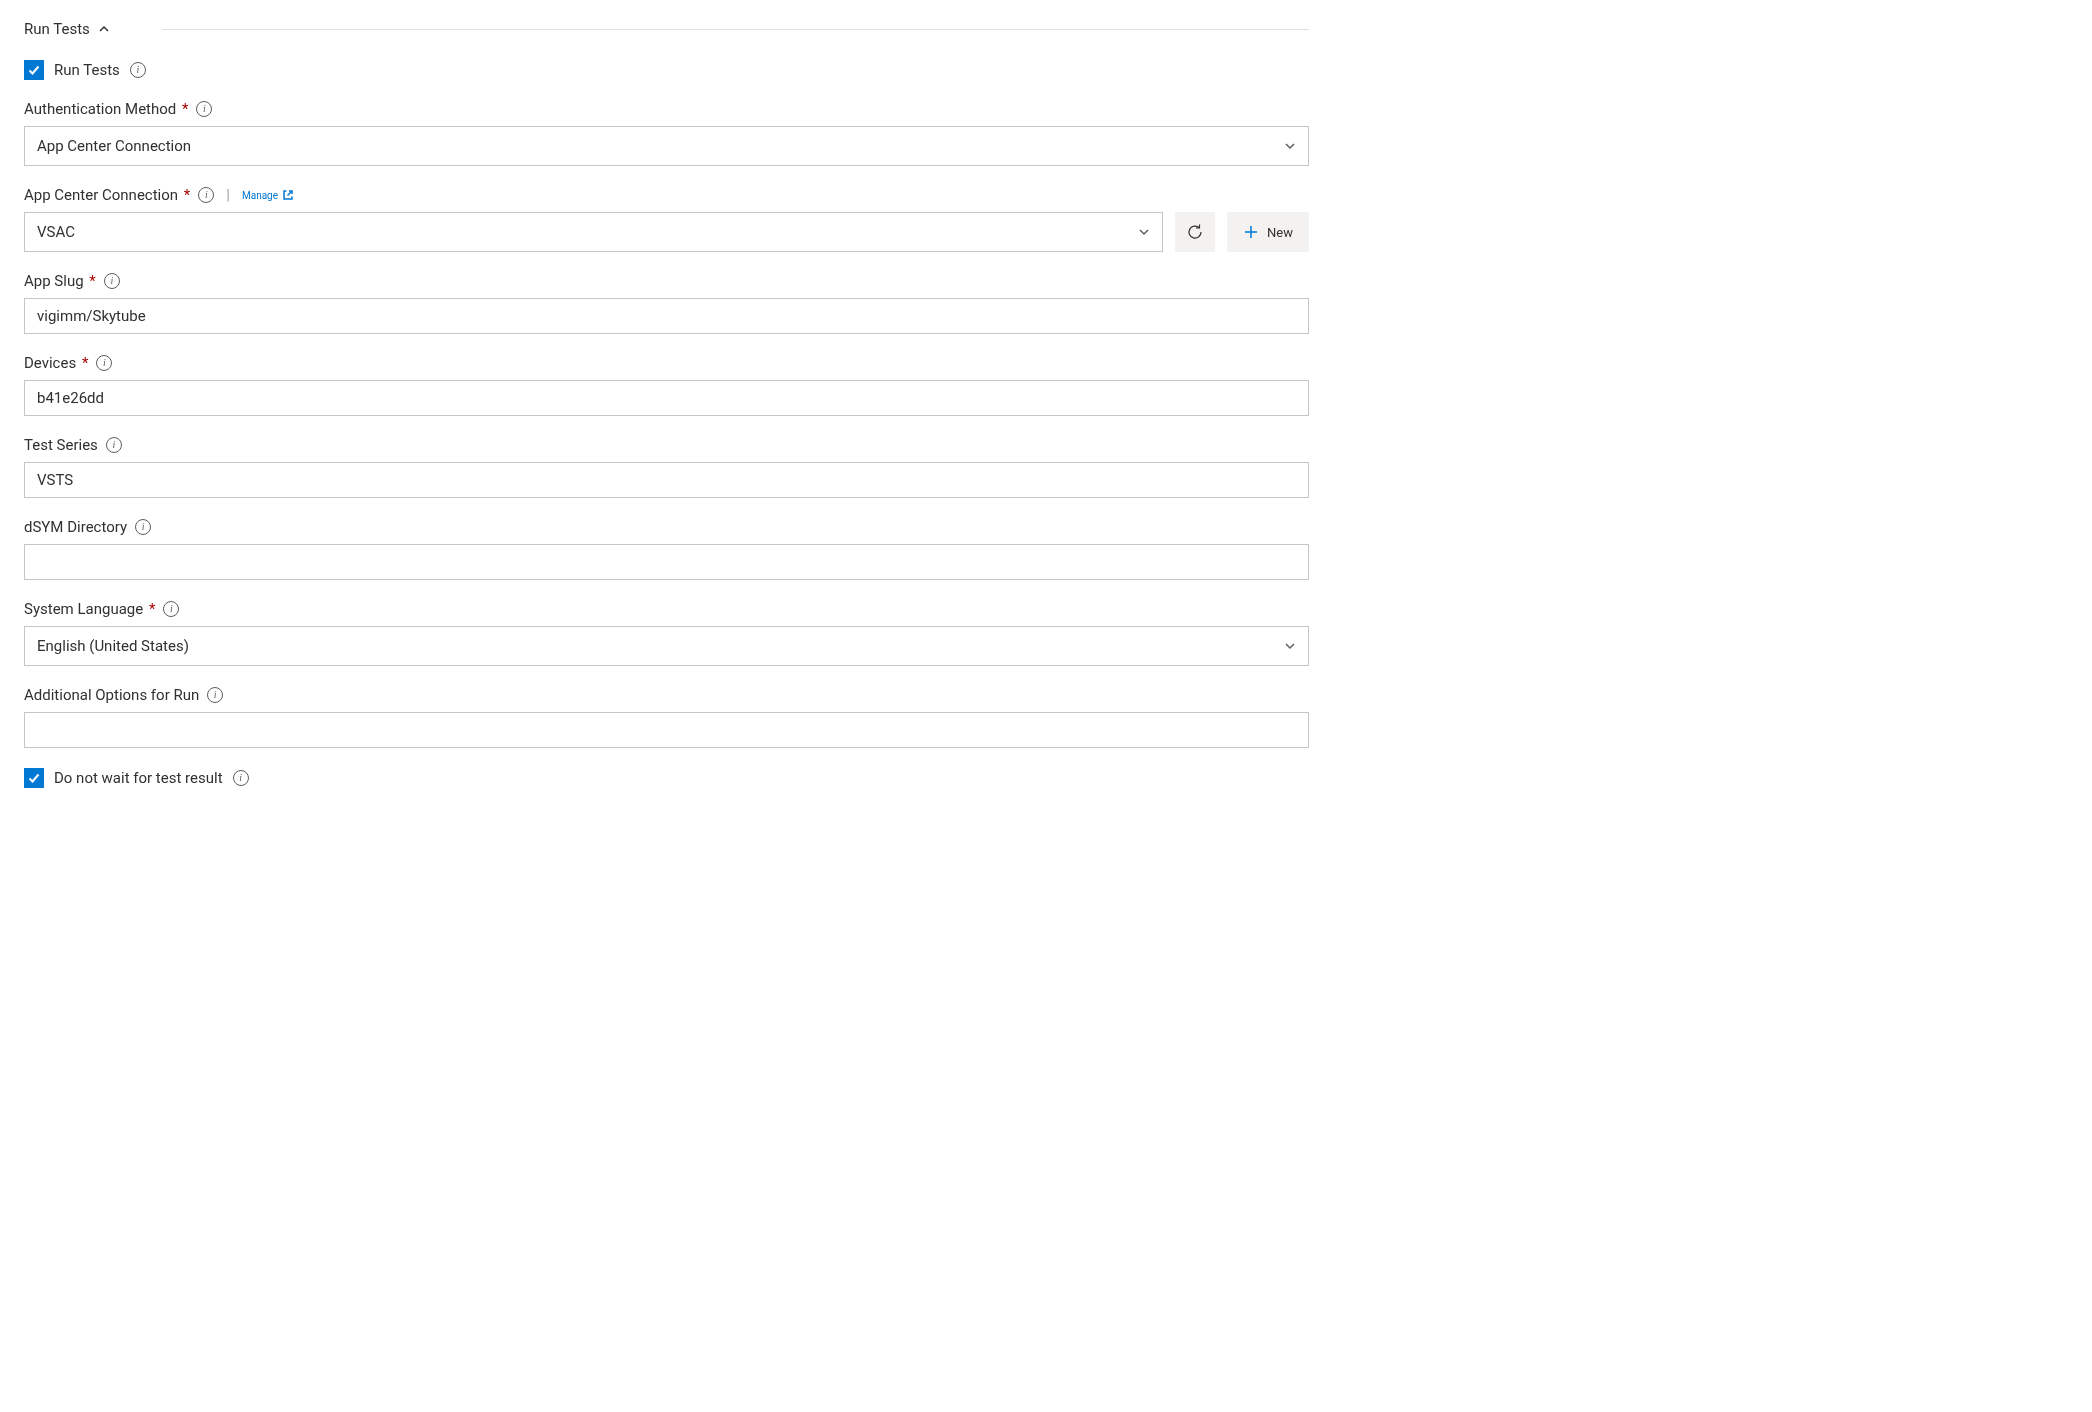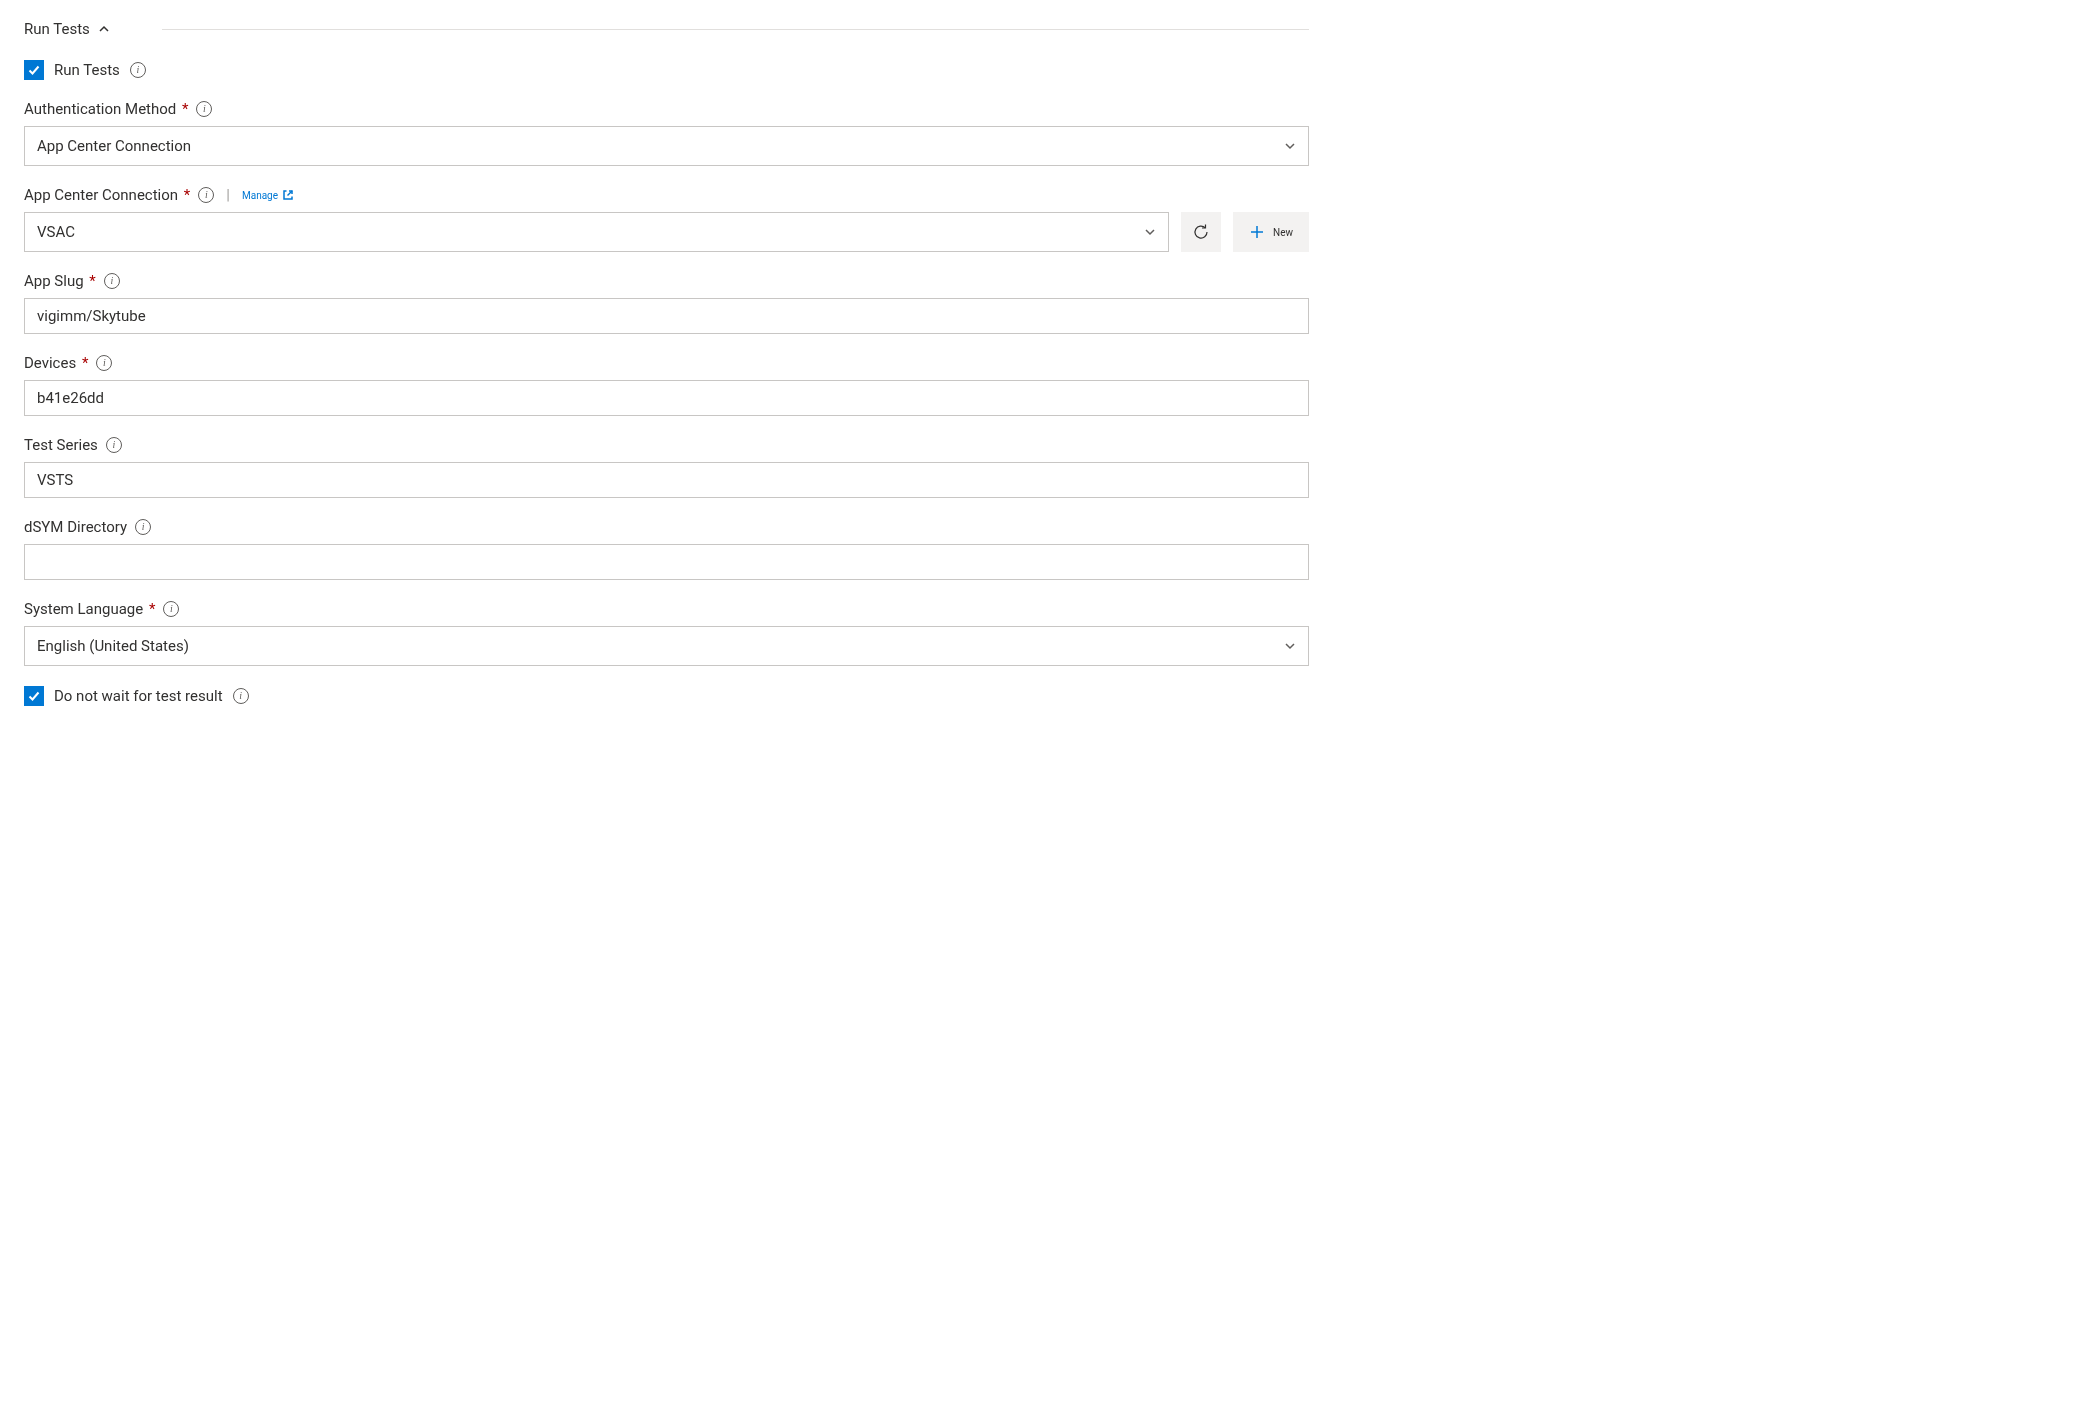--- a/index.html
+++ b/index.html
@@ -222,7 +222,7 @@
       align-items: center;
       gap: 8px;
       cursor: pointer;
-      font-size: 10px;
+      font-size: 13px;
       font-family: inherit;
       color: #323130;
       flex-shrink: 0;

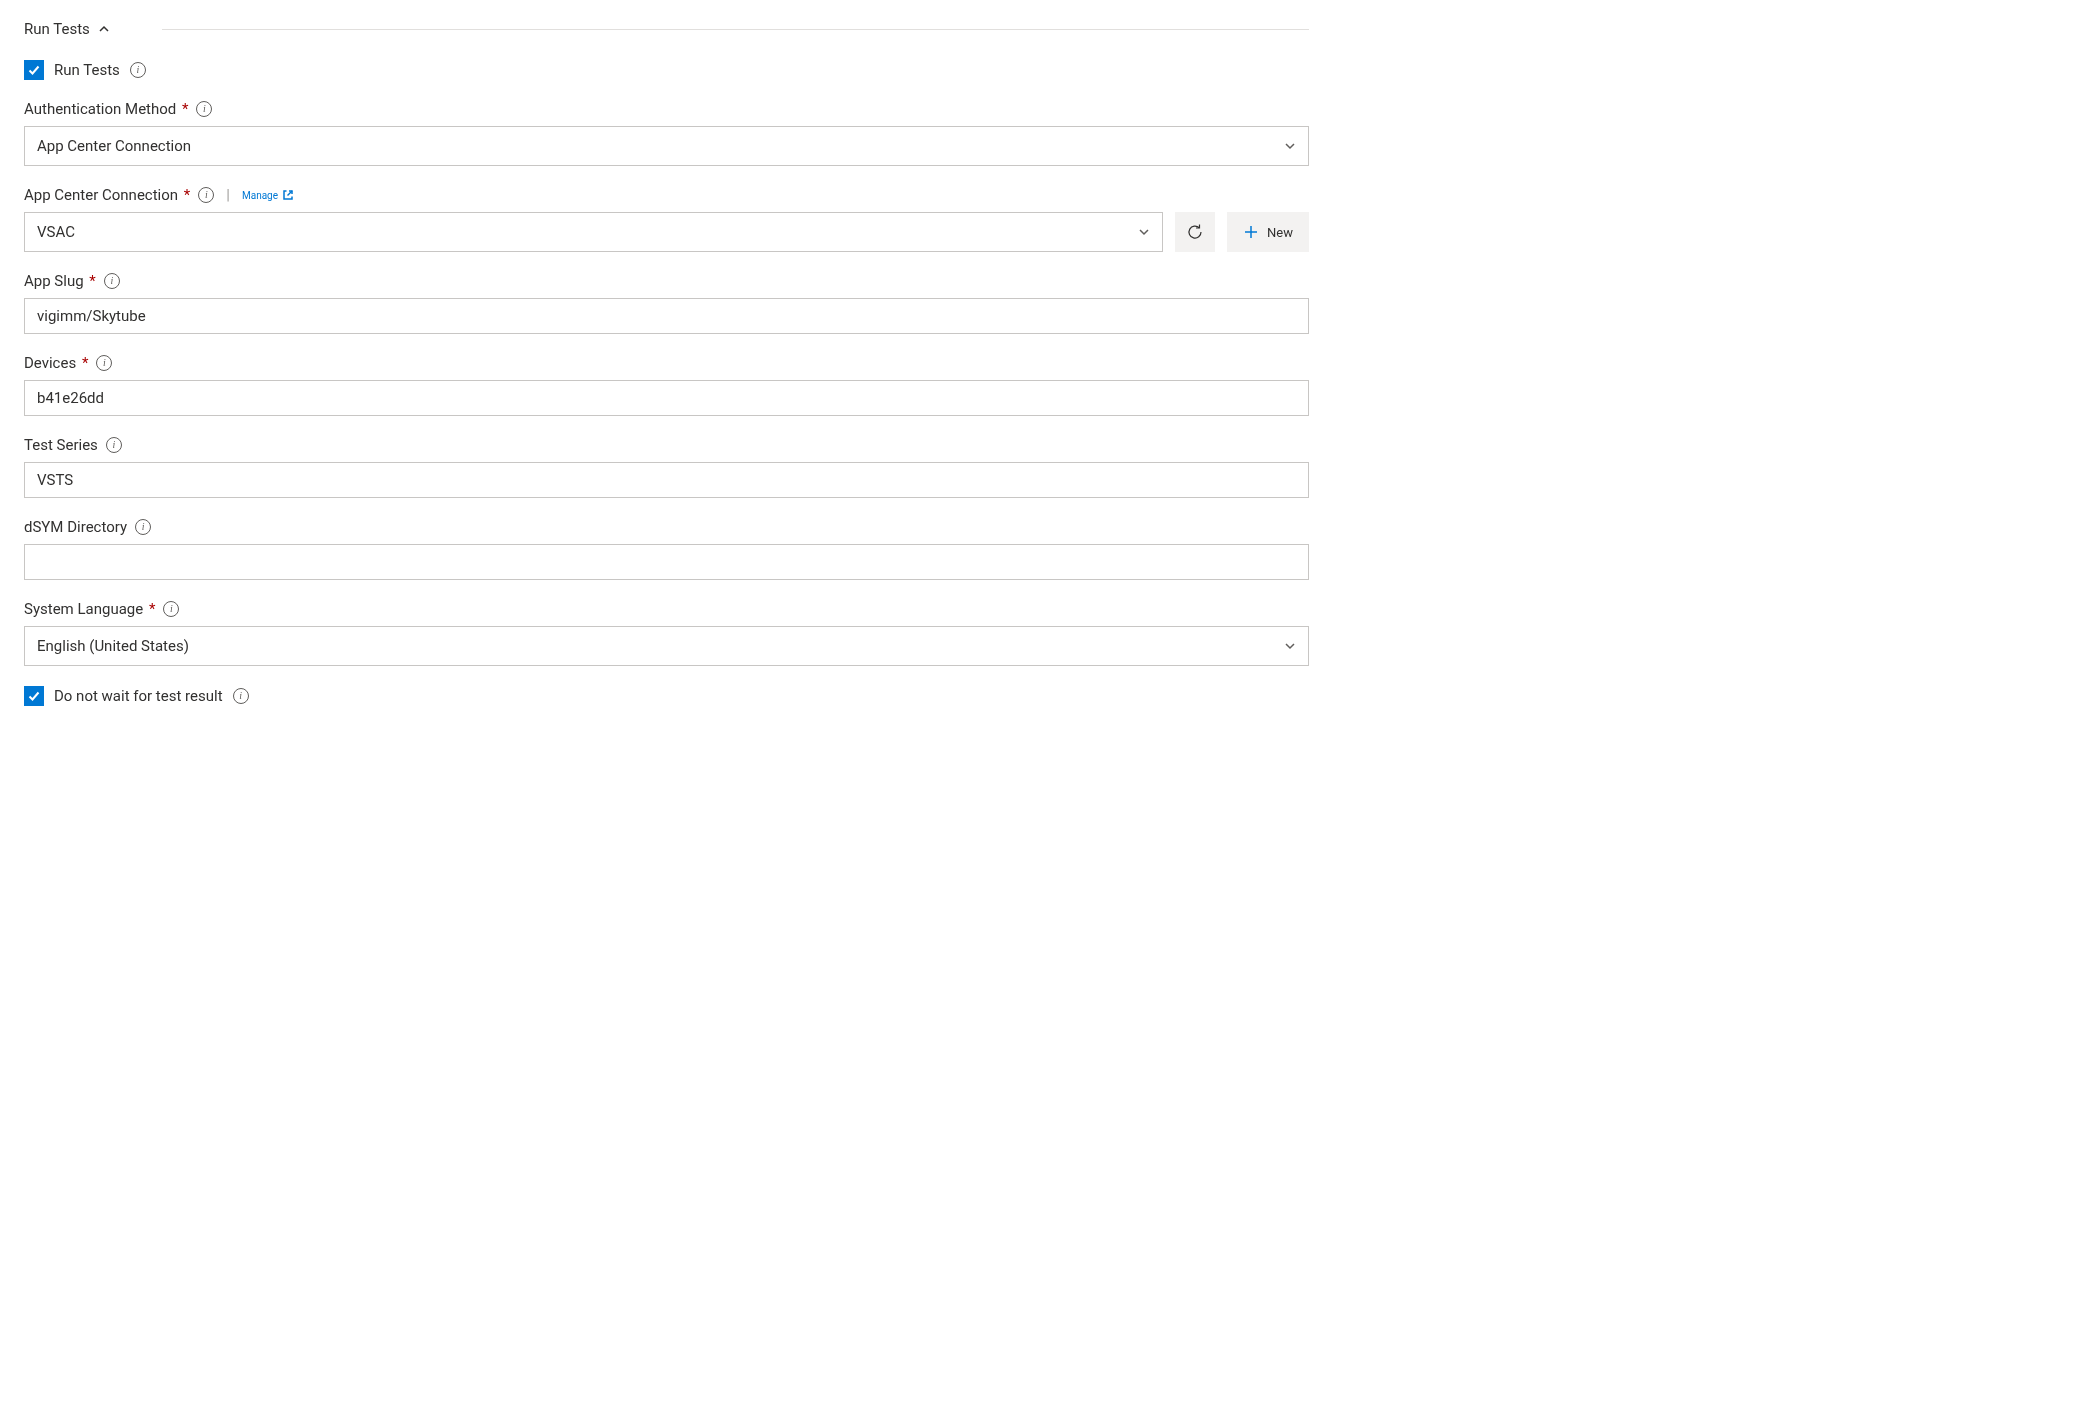--- a/index.html
+++ b/index.html
@@ -387,6 +387,15 @@
     </div>
   </div>
 
+  <div class="field">
+    <div class="field-label-row">
+      <span class="field-label">
+        <span>Additional Options for Run</span>
+      </span>
+      <span class="info-icon"></span>
+    </div>
+    <input type="text" class="text-input" value="" style="">
+  </div>
 
   <div class="checkbox-row" style="margin-bottom:0;">
     <div class="checkbox">

